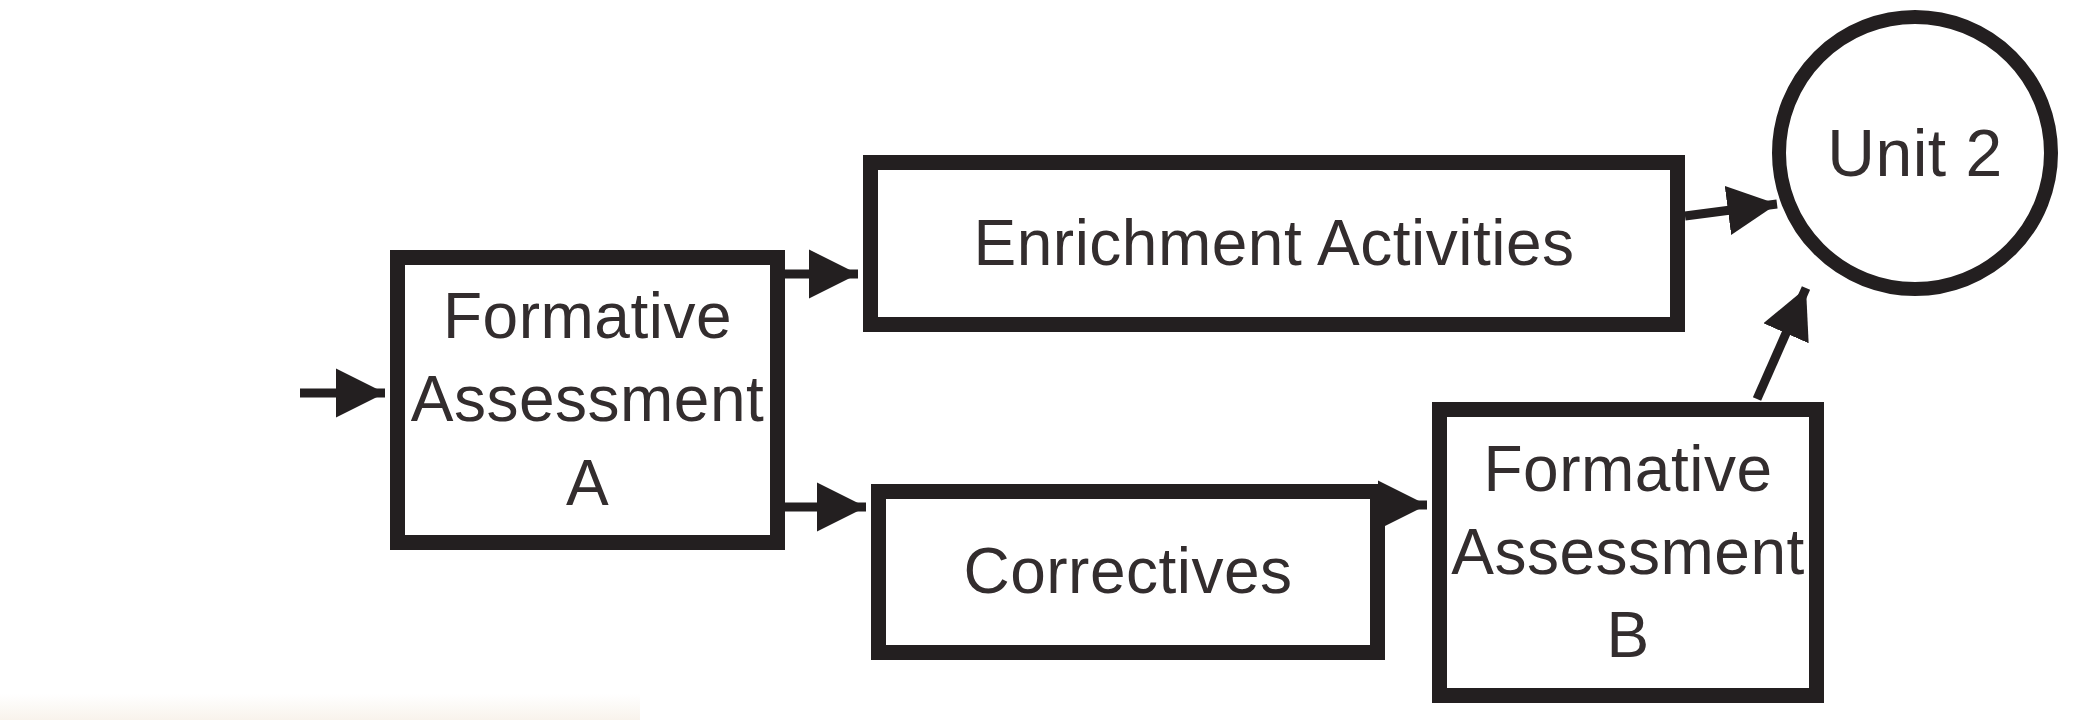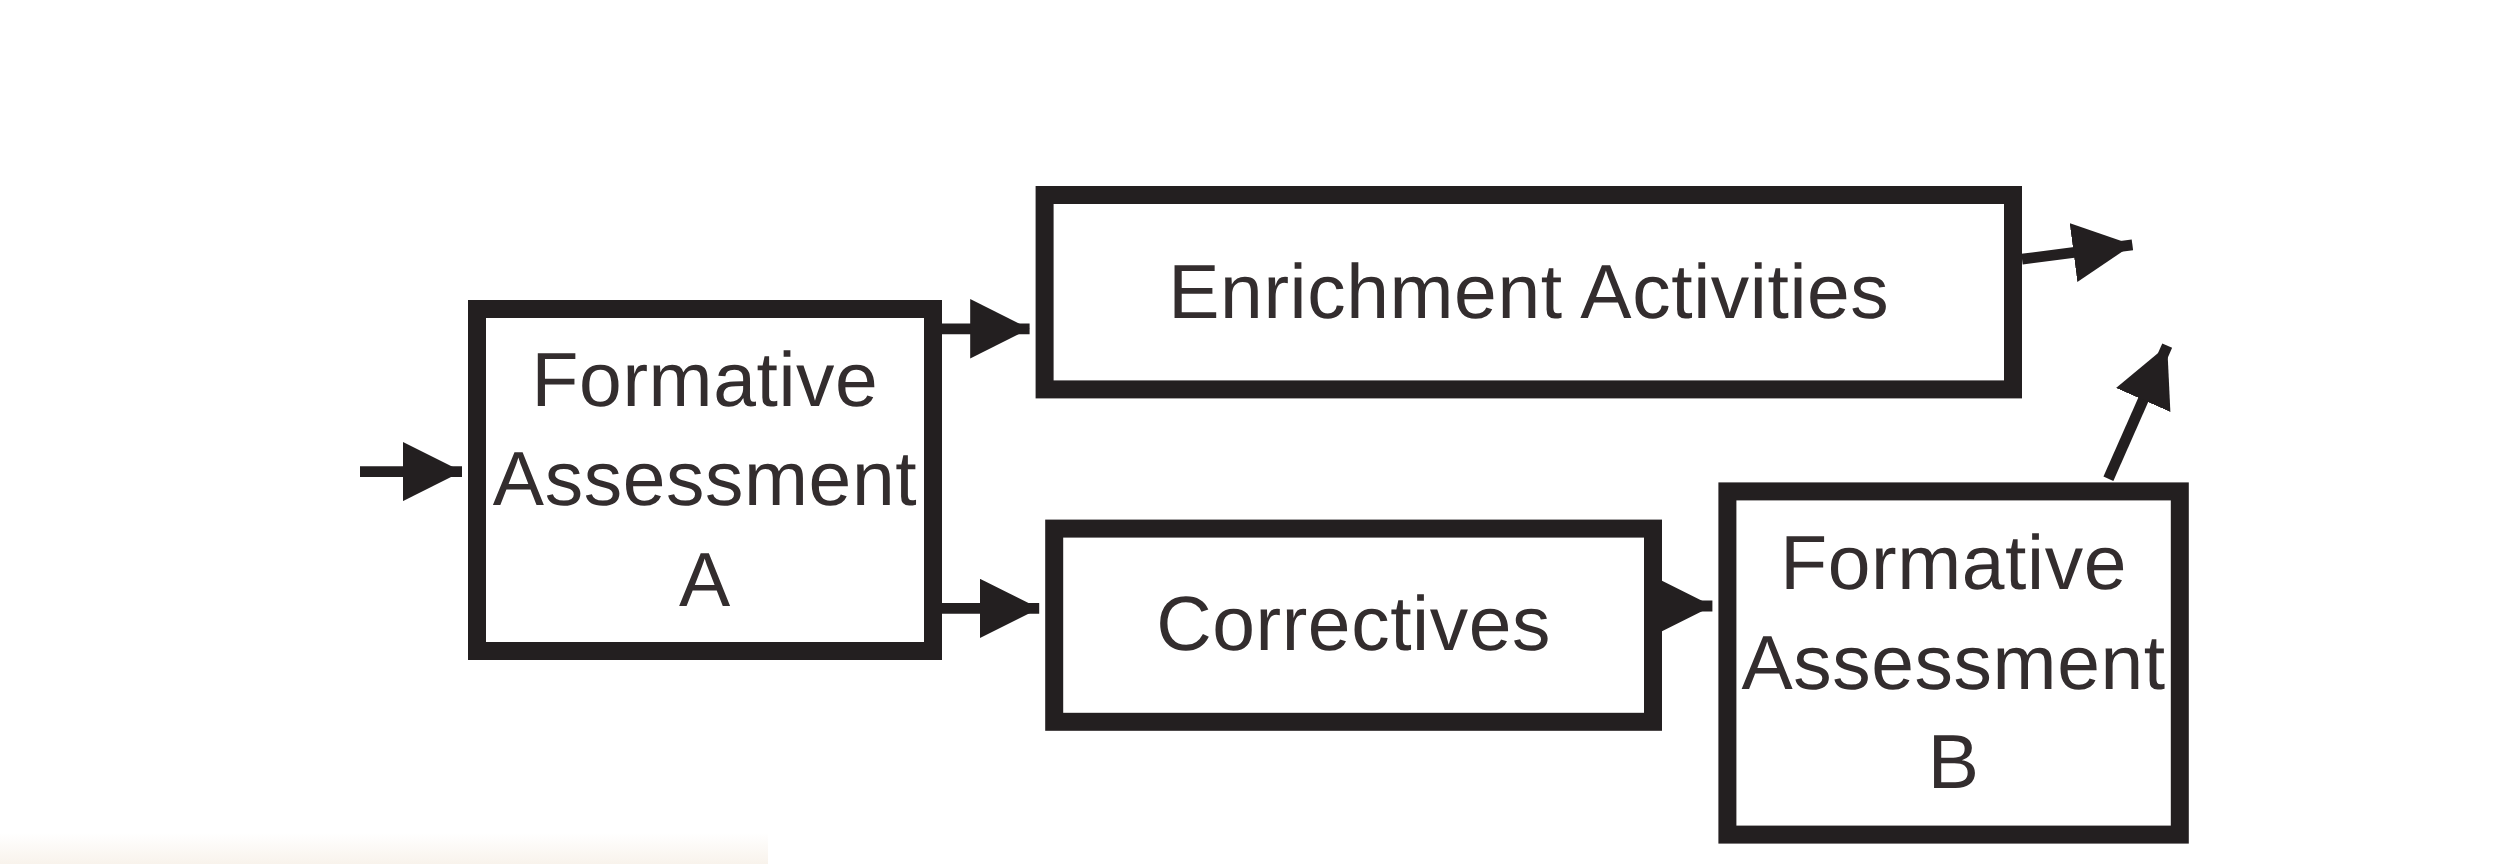--- a/index.html
+++ b/index.html
@@ -109,6 +109,9 @@
 B</span>
   </div>
 
+  <div class="node circle" id="node-unit2">
+    <span class="label">Unit 2</span>
+  </div>
 
   <div class="scan-smudge"></div>
 

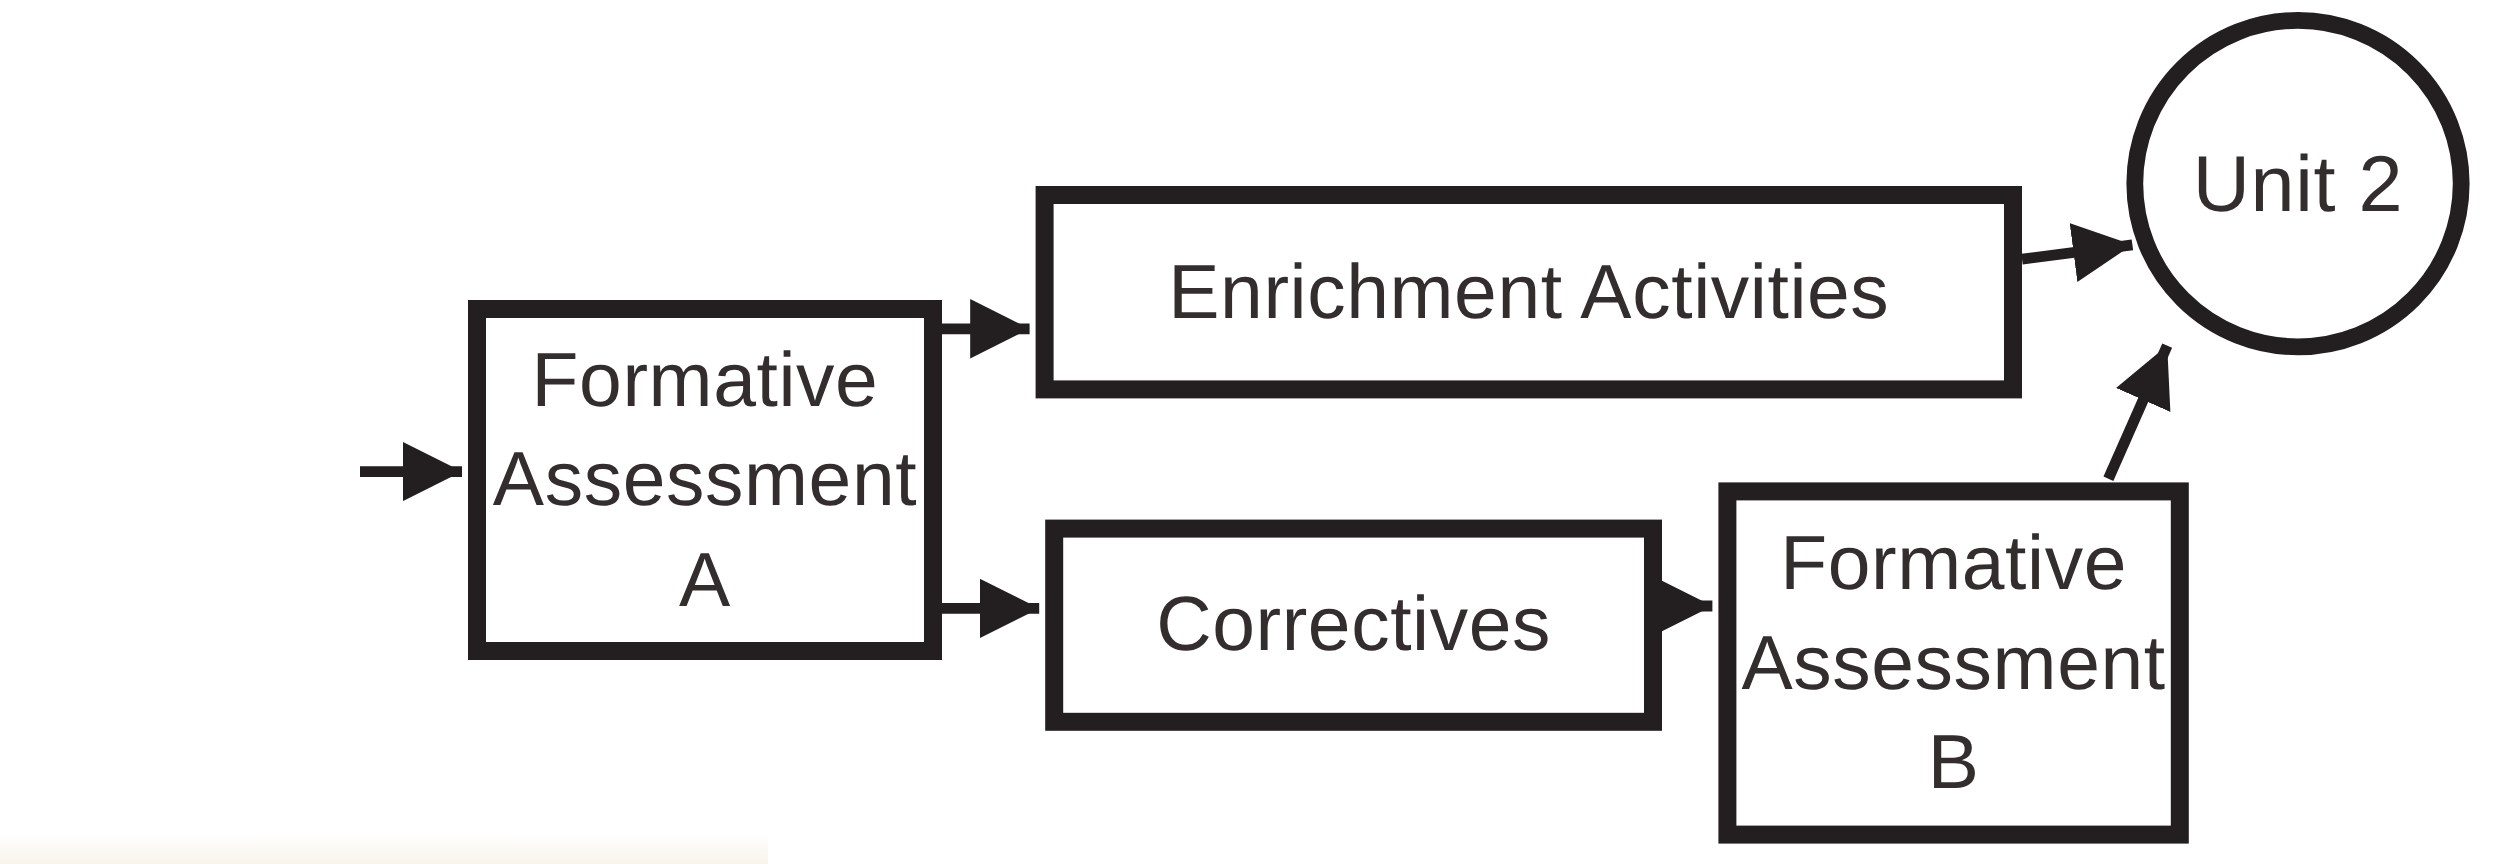--- a/index.html
+++ b/index.html
@@ -45,7 +45,7 @@
   #node-unit2     { left: 1772px; top: 10px;  width: 286px; height: 286px; }
   #node-fa-a      { left: 390px;  top: 250px; width: 395px; height: 300px; }
   #node-enrichment{ left: 863px;  top: 155px; width: 822px; height: 177px; }
-  #node-correctives{ left: 871px; top: 433px; width: 514px; height: 176px; }
+  #node-correctives{ left: 871px; top: 484px; width: 514px; height: 176px; }
   #node-fa-b      { left: 1432px; top: 402px; width: 392px; height: 301px; }
   .arrows {
     position: absolute;

